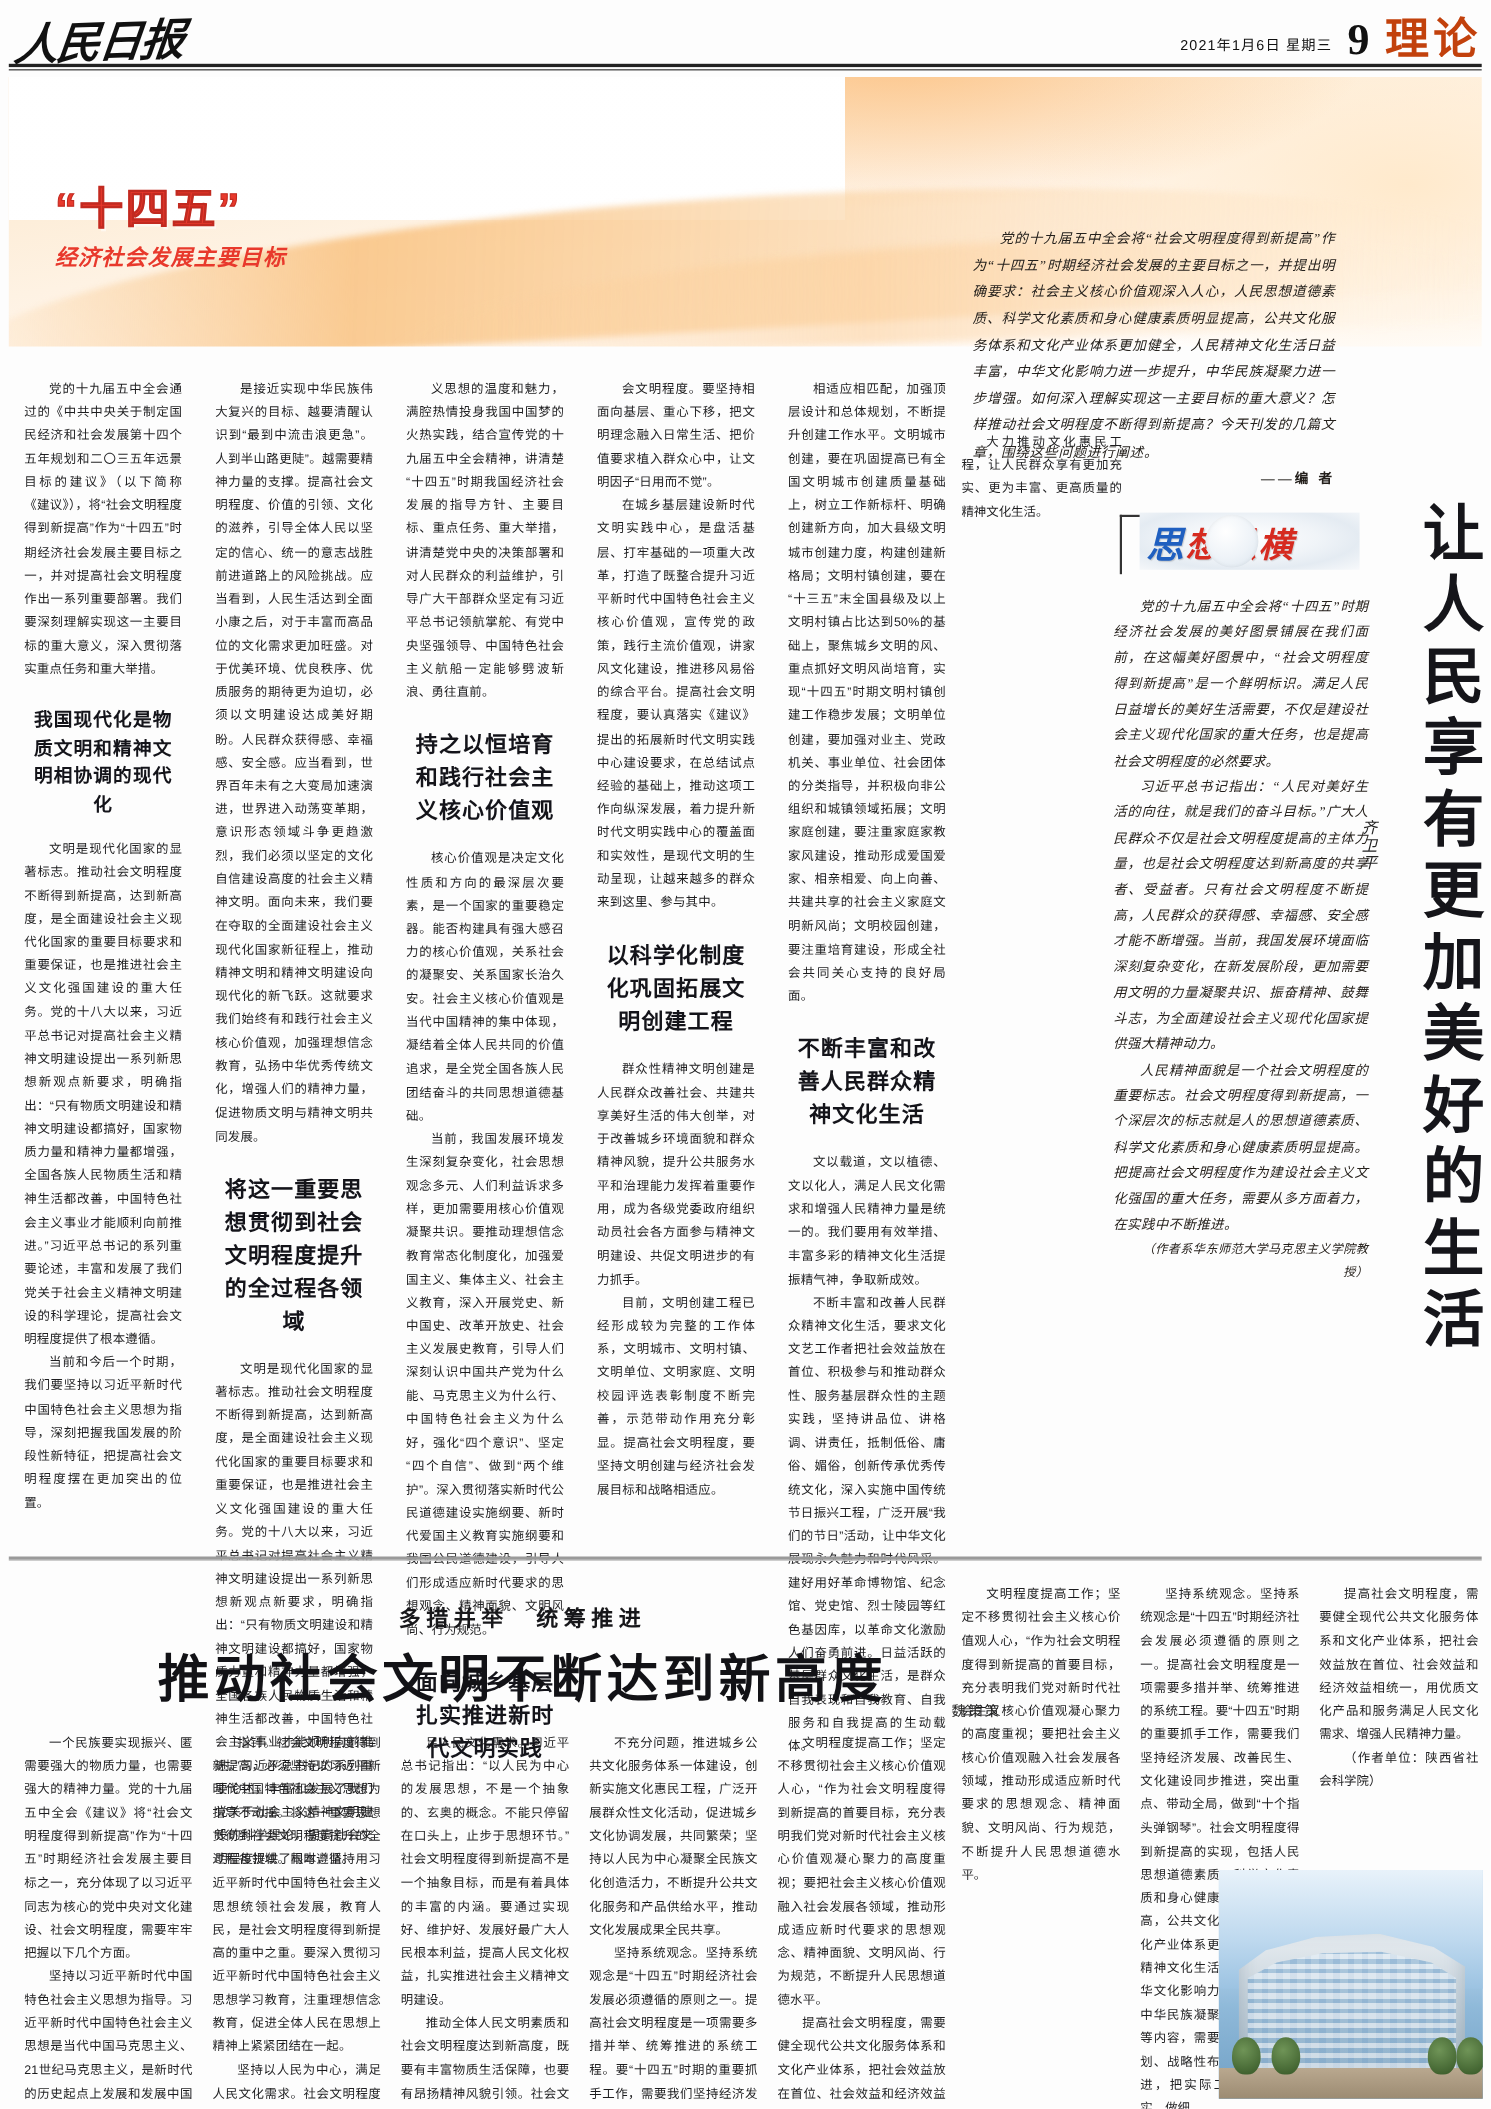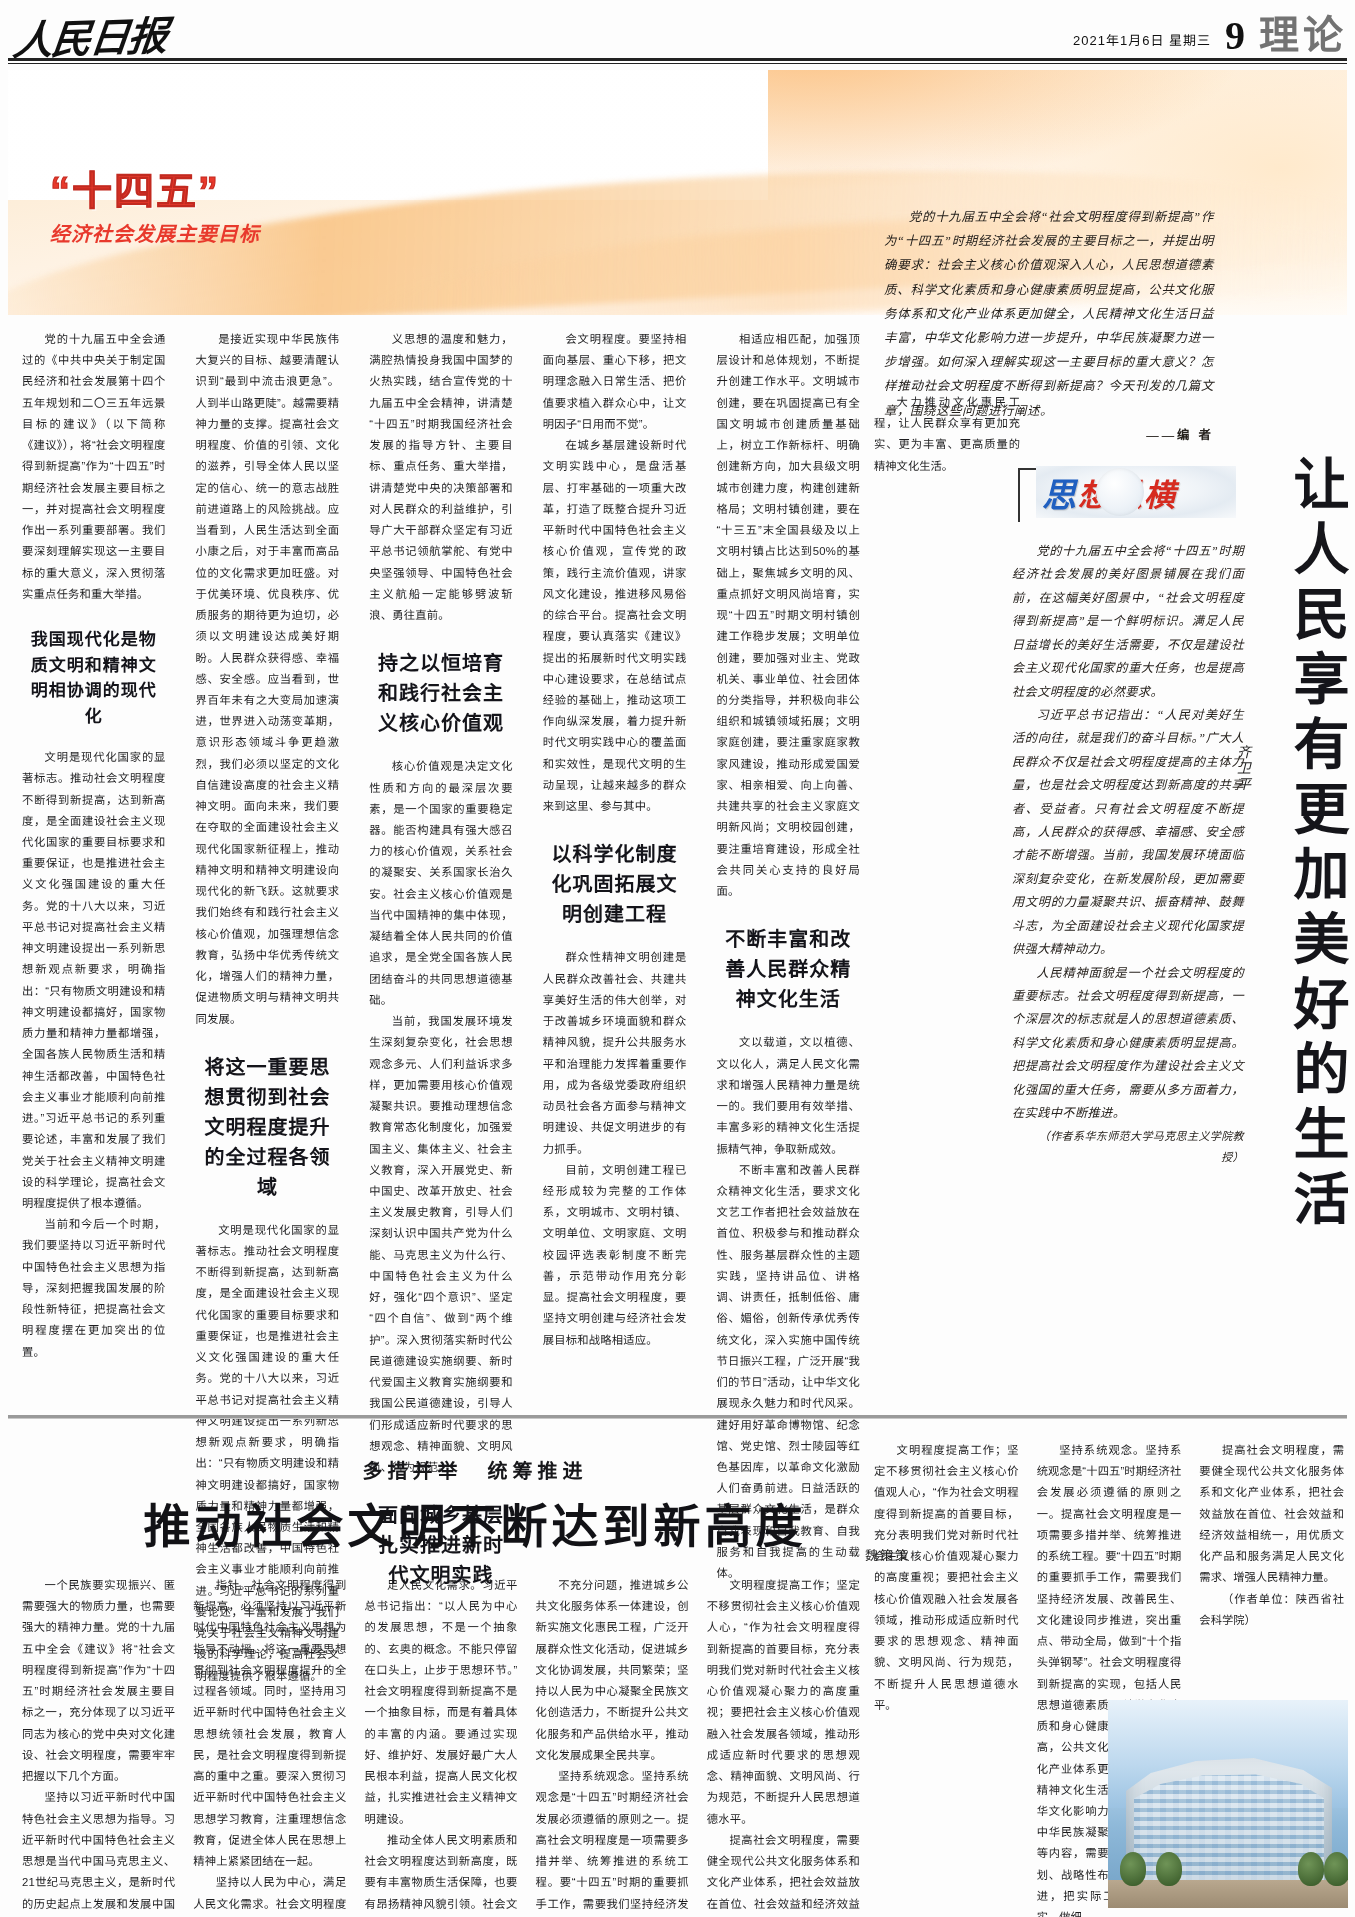--- a/index.html
+++ b/index.html
@@ -43,7 +43,7 @@
   }
   .section-name{
     font-family:"Liberation Serif",serif;
-    font-size:40px;font-weight:bold;line-height:1;color:#737373;
+    font-size:40px;font-weight:bold;line-height:1;color:#c2410c;
     letter-spacing:4px;padding-bottom:2px;
   }
   .masthead-rule{

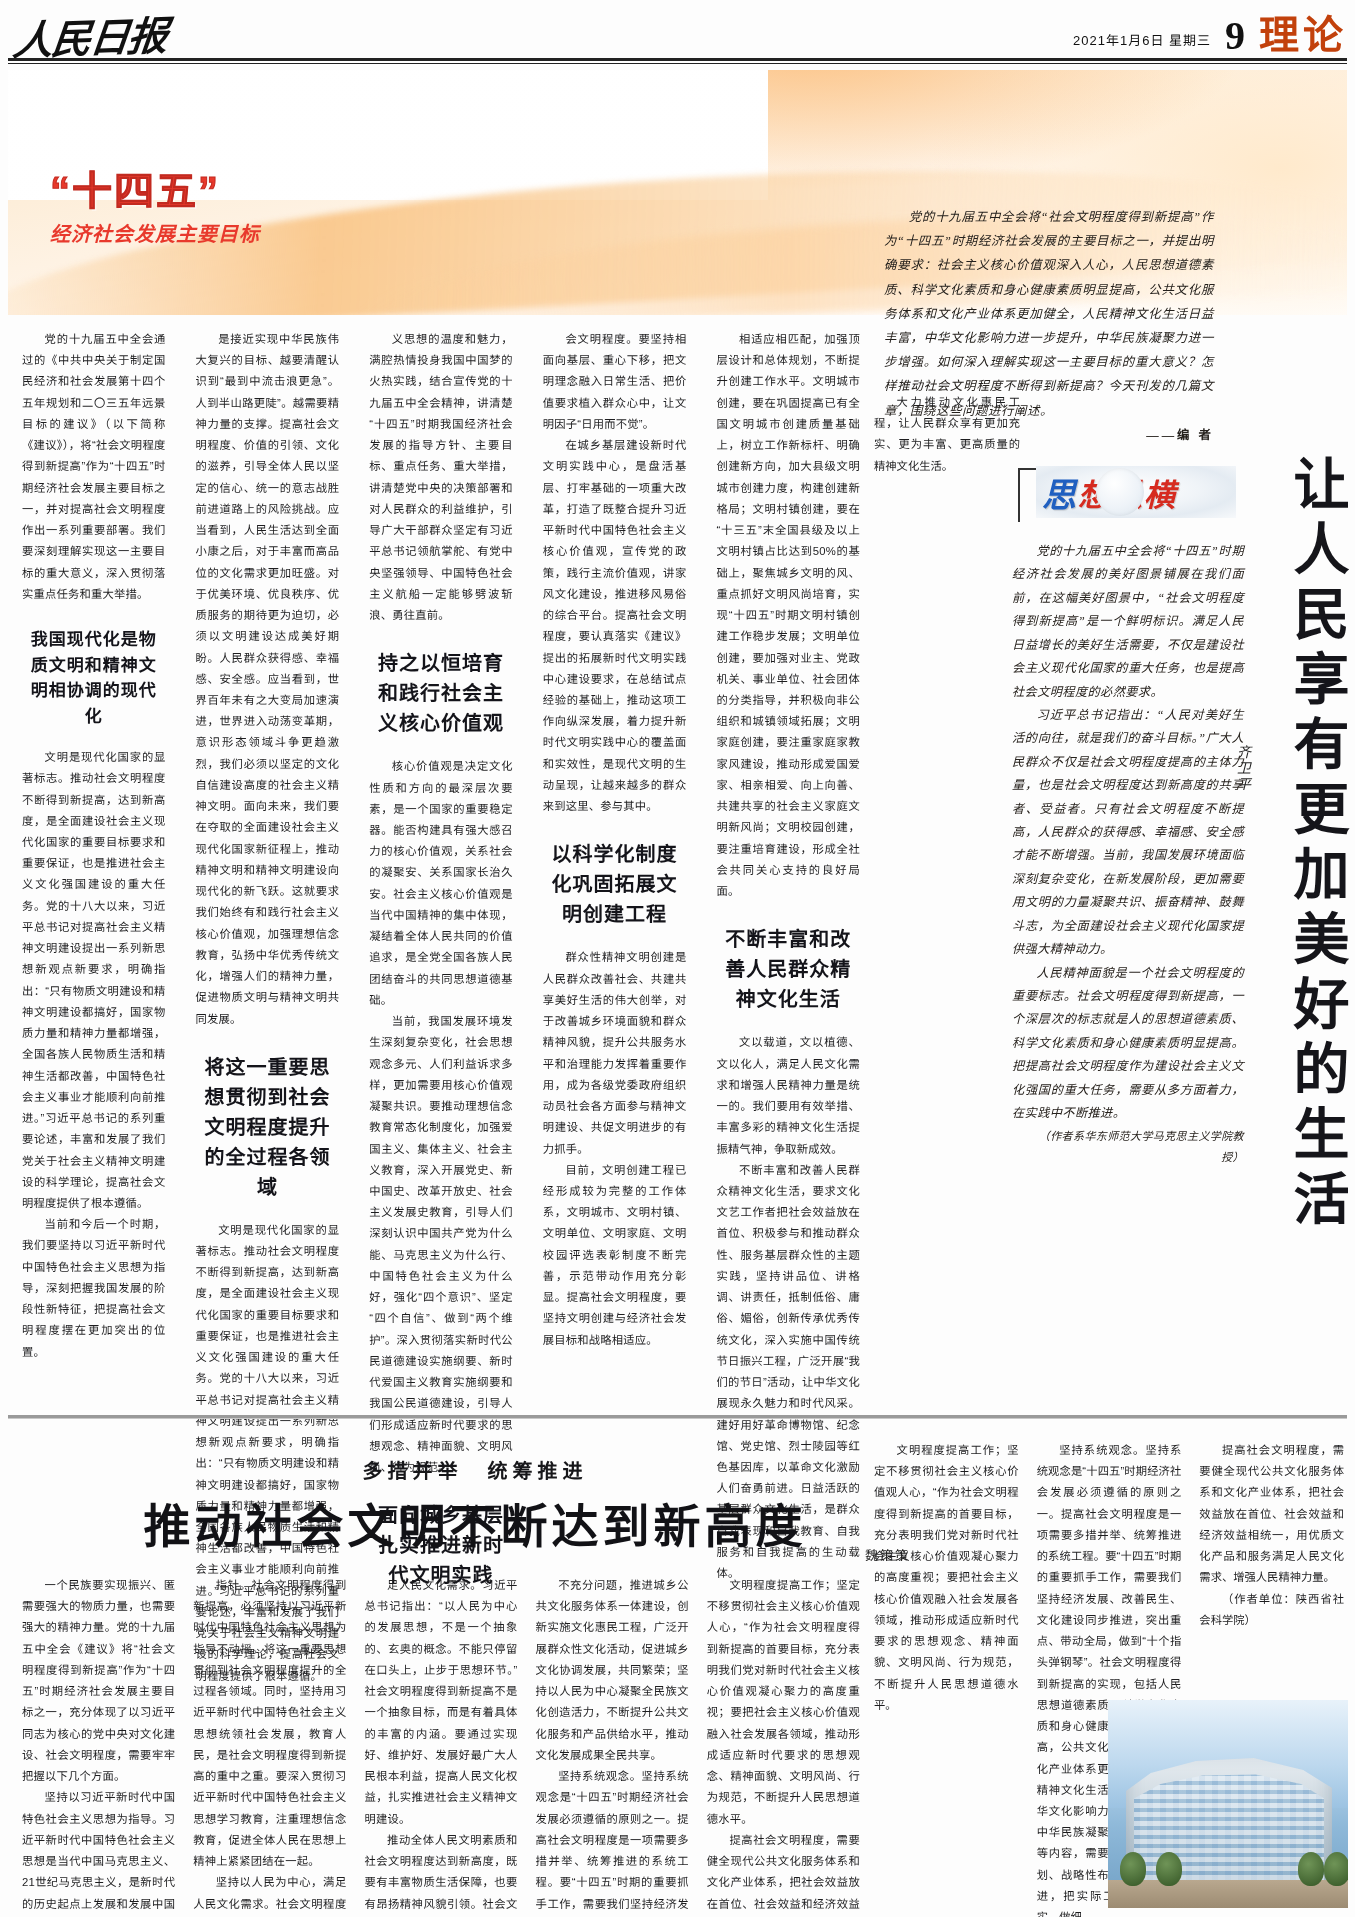--- a/index.html
+++ b/index.html
@@ -186,7 +186,7 @@
 
   
   .cols{
-    position:absolute;left:22px;top:329px;width:838px;height:1050px;
+    position:absolute;left:22px;top:344px;width:838px;height:1050px;
     display:grid;grid-template-columns:repeat(5,1fr);column-gap:30px;
   }
   .col{position:relative;}

